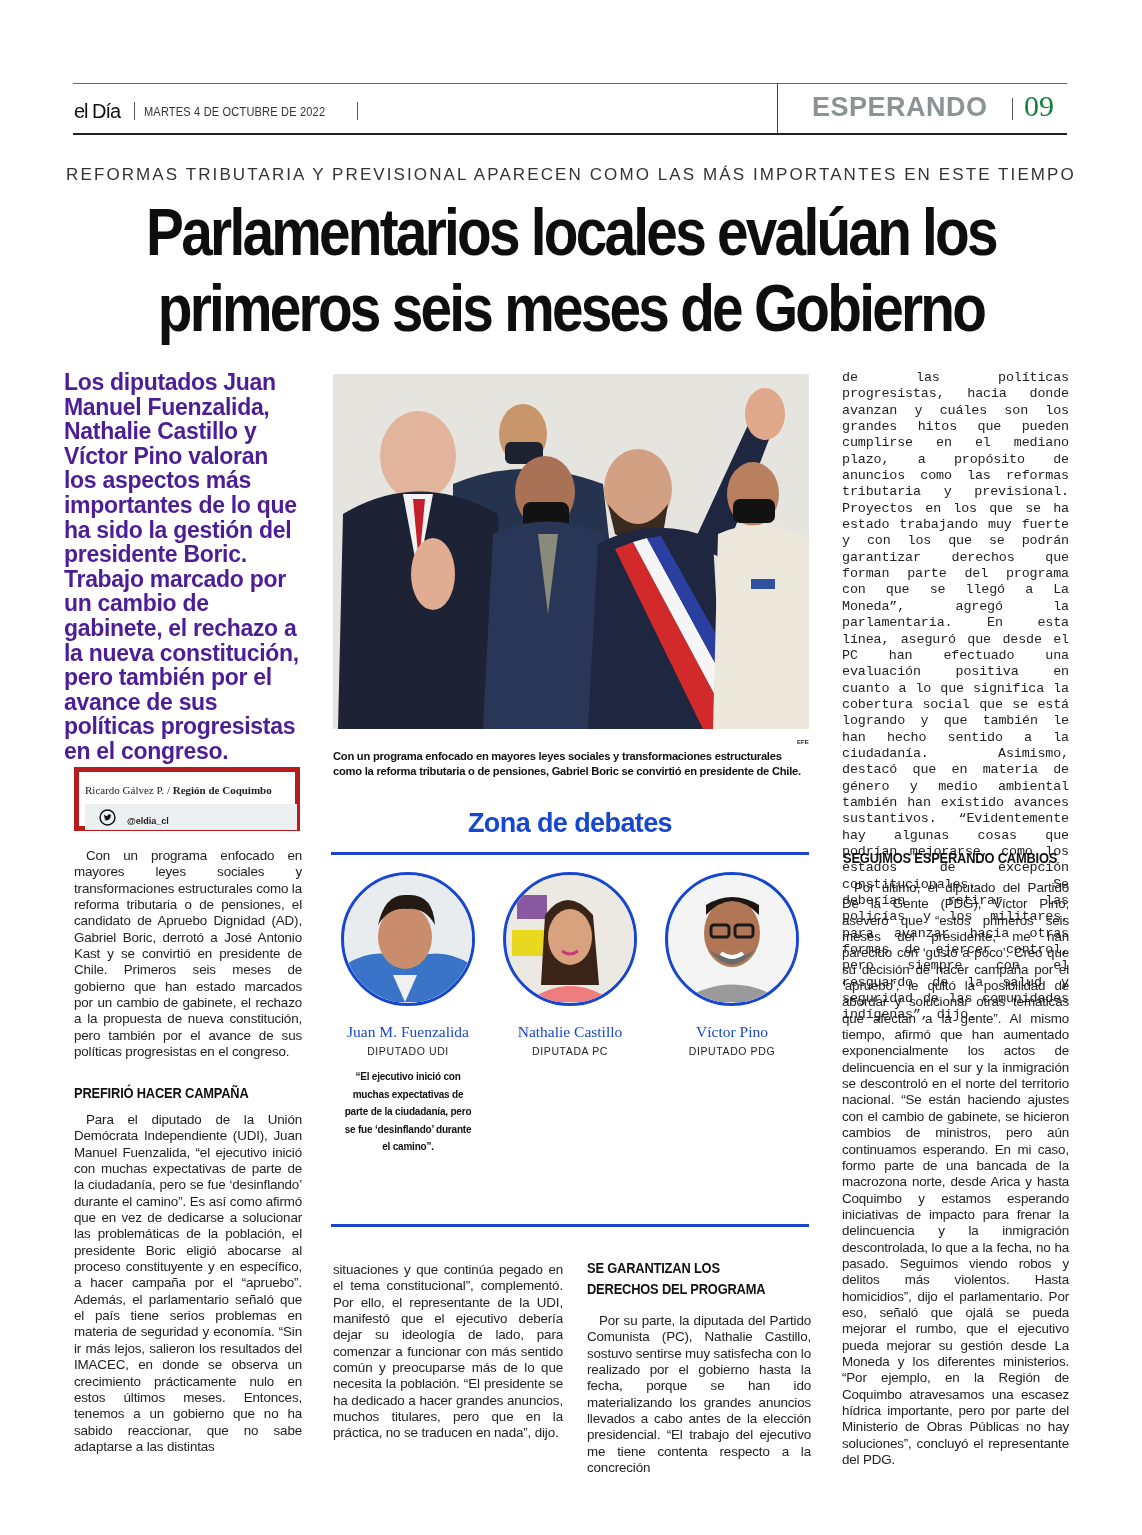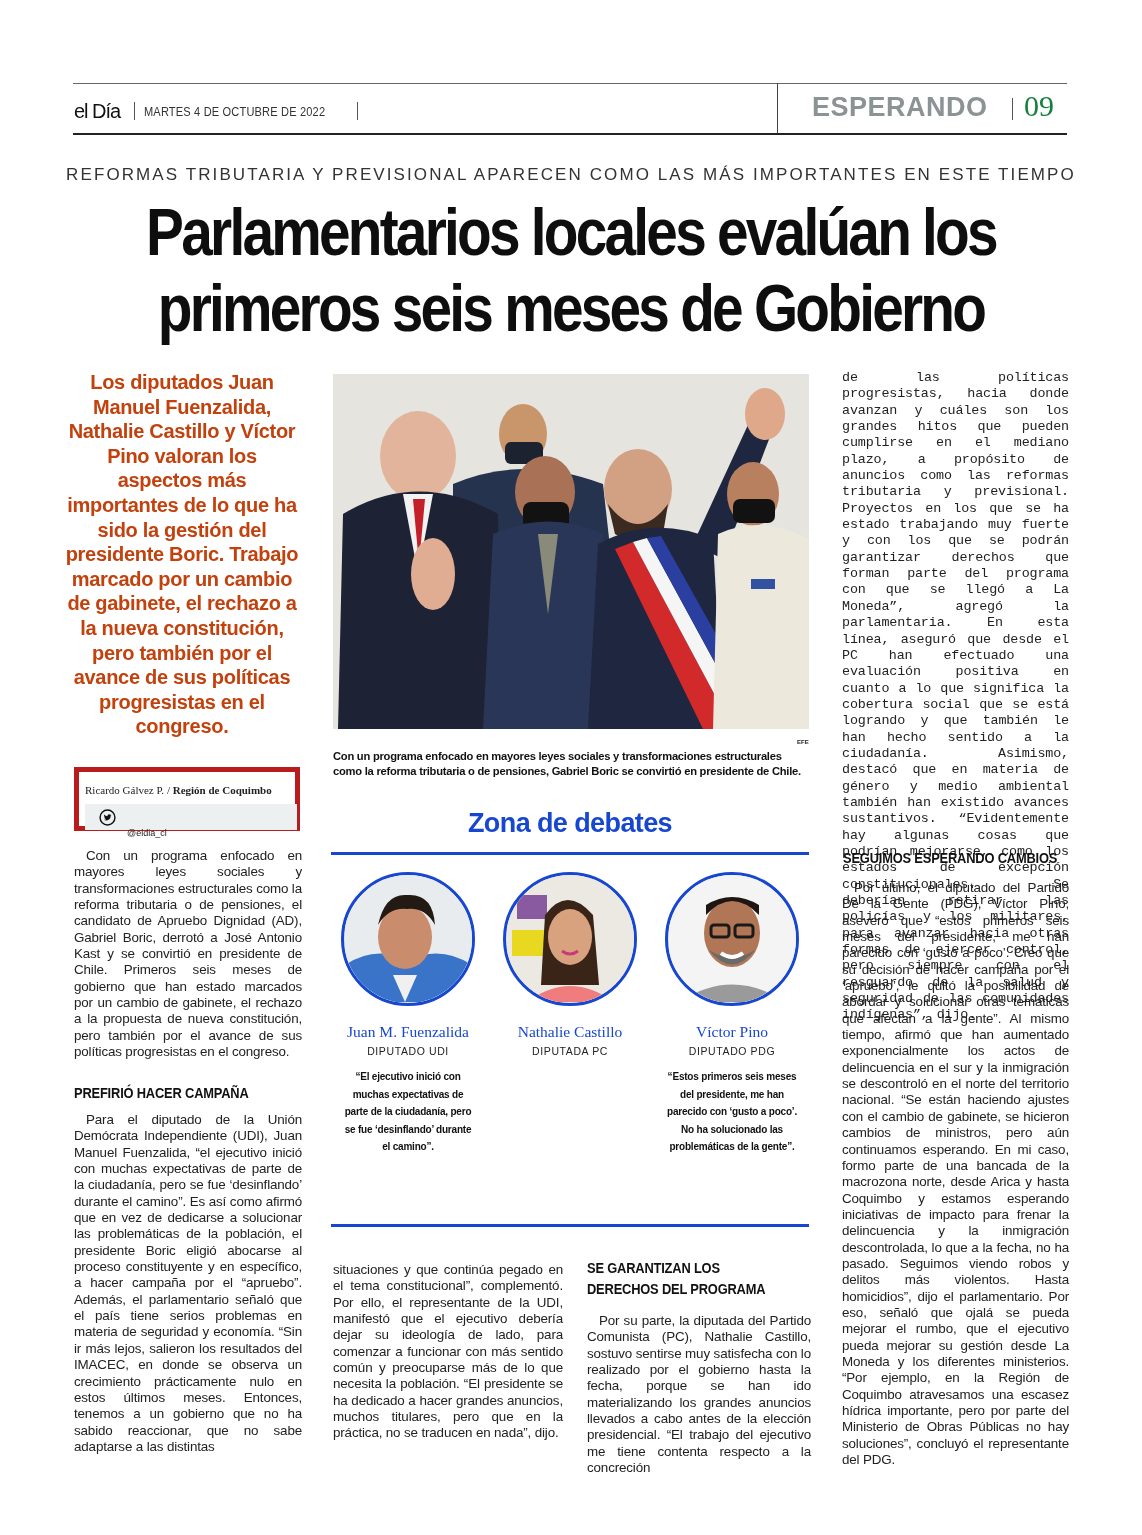--- a/index.html
+++ b/index.html
@@ -23,7 +23,7 @@
   .headline { position: absolute; left: 60px; width: 1022px; top: 194px; text-align: center; font-size: 66px; line-height: 76px; font-weight: bold; color: #0e0e0e; letter-spacing: -3.2px; transform: scaleX(0.86); transform-origin: center; }
 
   
-  .lead { position: absolute; left: 64px; top: 370px; width: 236px; text-align: center; font-weight: bold; font-size: 20px; line-height: 24.6px; color: #c2410c; letter-spacing: -0.3px; }
+  .lead { position: absolute; left: 64px; top: 370px; width: 236px; text-align: left; font-weight: bold; font-size: 23px; line-height: 24.6px; color: #4c1d95; letter-spacing: -0.3px; }
 
   
   .byline-box { position: absolute; left: 74px; top: 767px; width: 226px; height: 64px; border: 5px solid #b91c1c; background: #fff; }

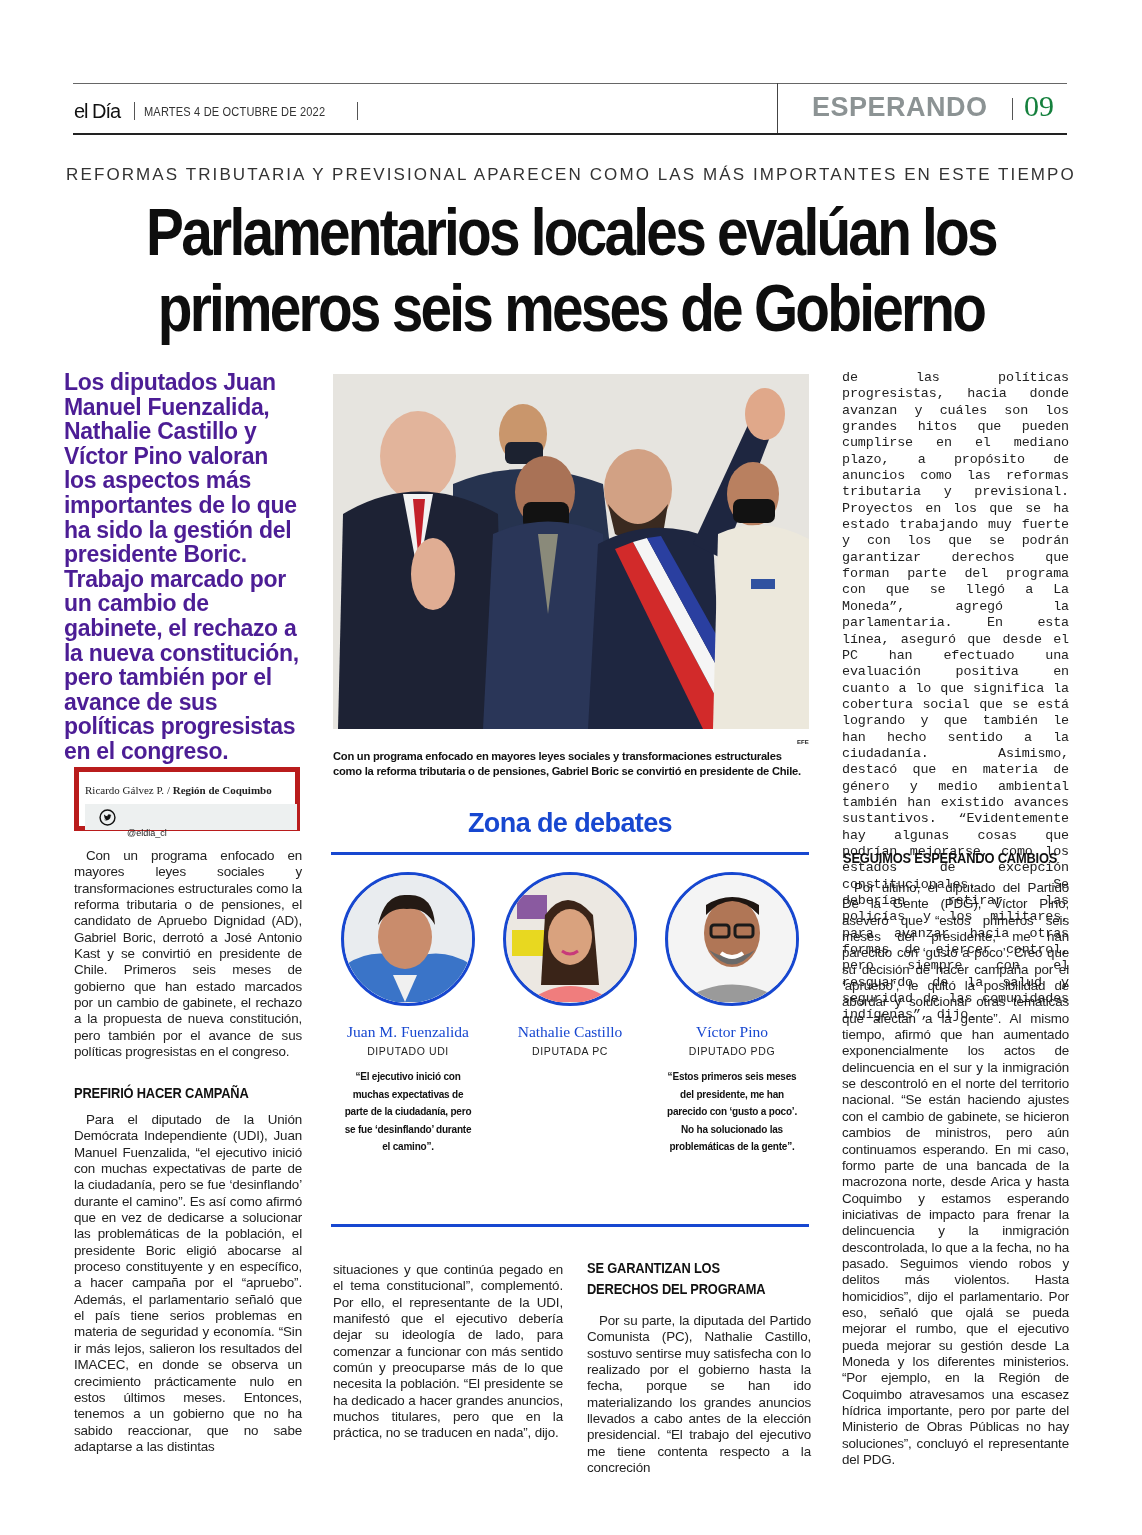--- a/index.html
+++ b/index.html
@@ -31,7 +31,7 @@
   .byline-author b { font-weight: bold; }
   .byline-social { position: absolute; left: 6px; top: 32px; width: 212px; height: 26px; background: #edf0f0; }
   .twitter-icon { position: absolute; left: 14px; top: 5px; width: 17px; height: 17px; }
-  .twitter-handle { position: absolute; left: 42px; top: 24px; font-size: 9px; font-weight: normal; color: #222; }
+  .twitter-handle { position: absolute; left: 42px; top: 12px; font-size: 9px; font-weight: bold; color: #222; }
 
   
   .body-text { position: absolute; font-size: 13.4px; line-height: 16.35px; color: #222; text-align: justify; hyphens: auto; letter-spacing: -0.15px; }

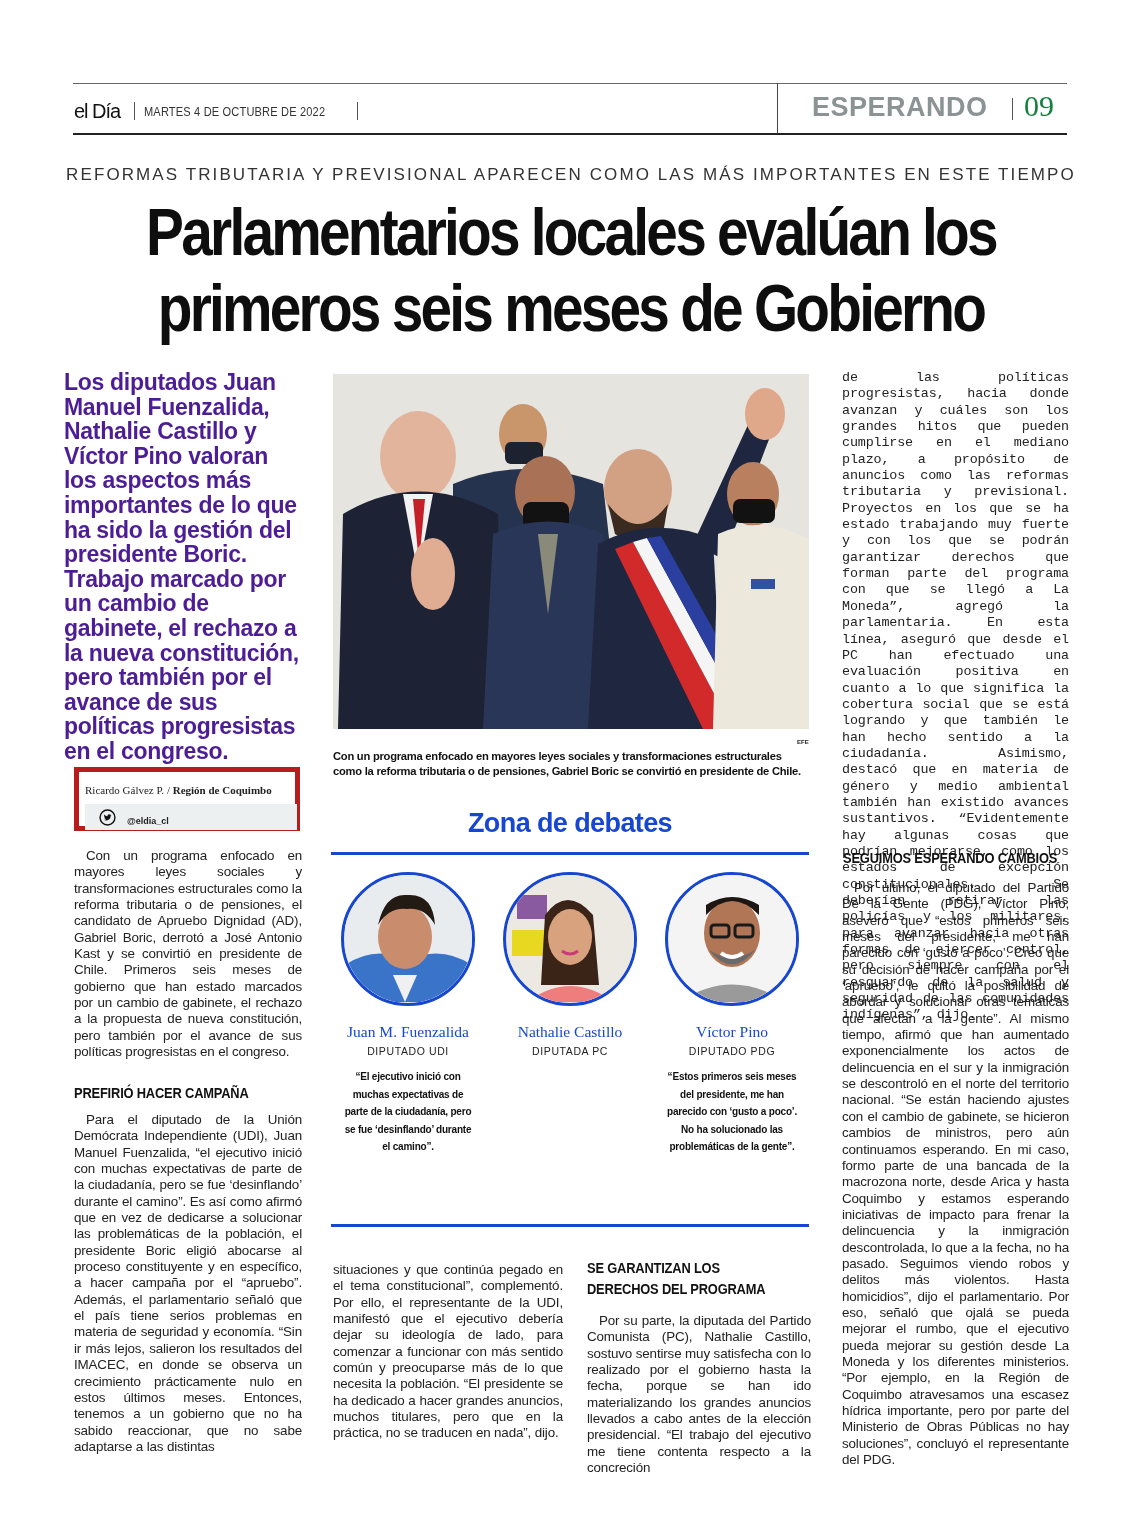--- a/index.html
+++ b/index.html
@@ -186,7 +186,6 @@
   </div>
   <div class="debater-name">Víctor Pino</div>
   <div class="debater-role">DIPUTADO PDG</div>
-  <div class="debater-quote">“Estos primeros seis meses del presidente, me han parecido con ‘gusto a poco’. No ha solucionado las problemáticas de la gente”.</div>
 </div>
 
 <div class="debate-rule-bottom"></div>

